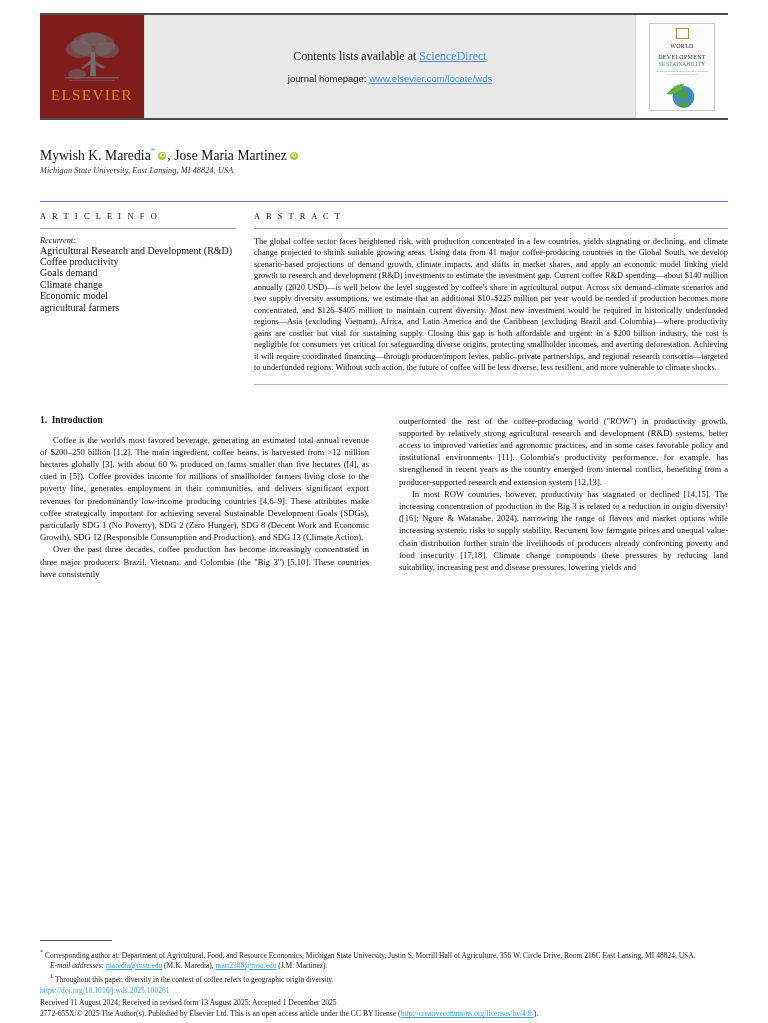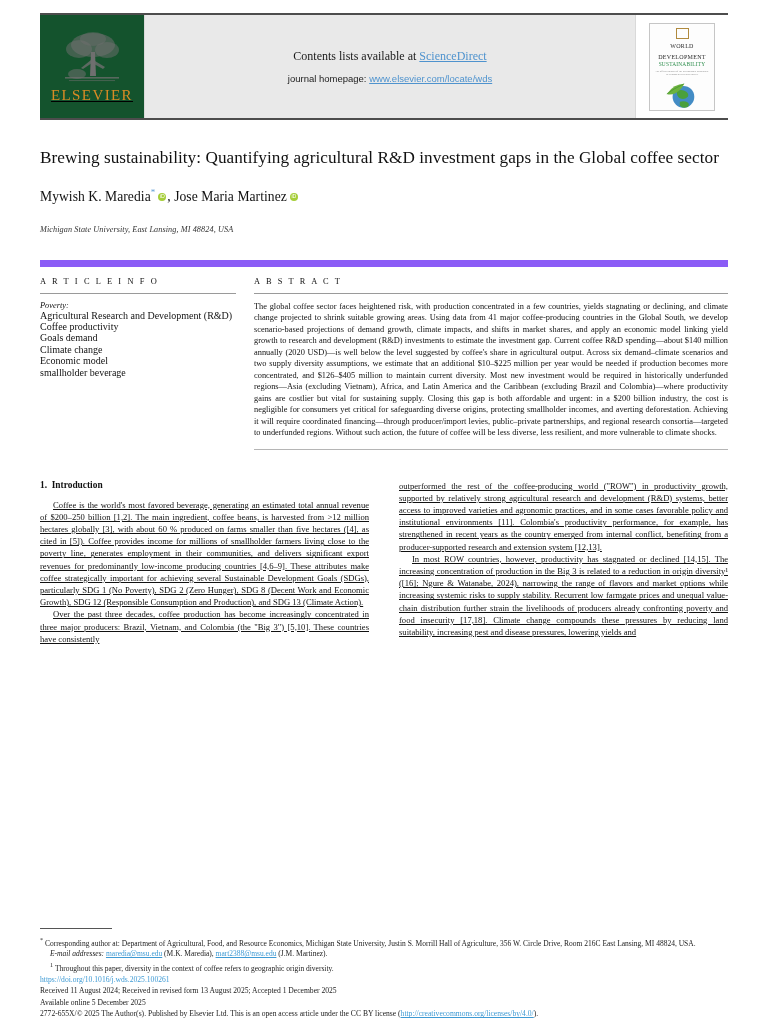--- a/index.html
+++ b/index.html
@@ -50,9 +50,8 @@
     display: flex;
     align-items: center;
     justify-content: center;
-    background: #14532d;
+    background: #7f1d1d;
     border-right: 1px solid #d9d9d9;
-    text-decoration: underline;
   }
   .masthead-center {
     flex: 1 1 auto;

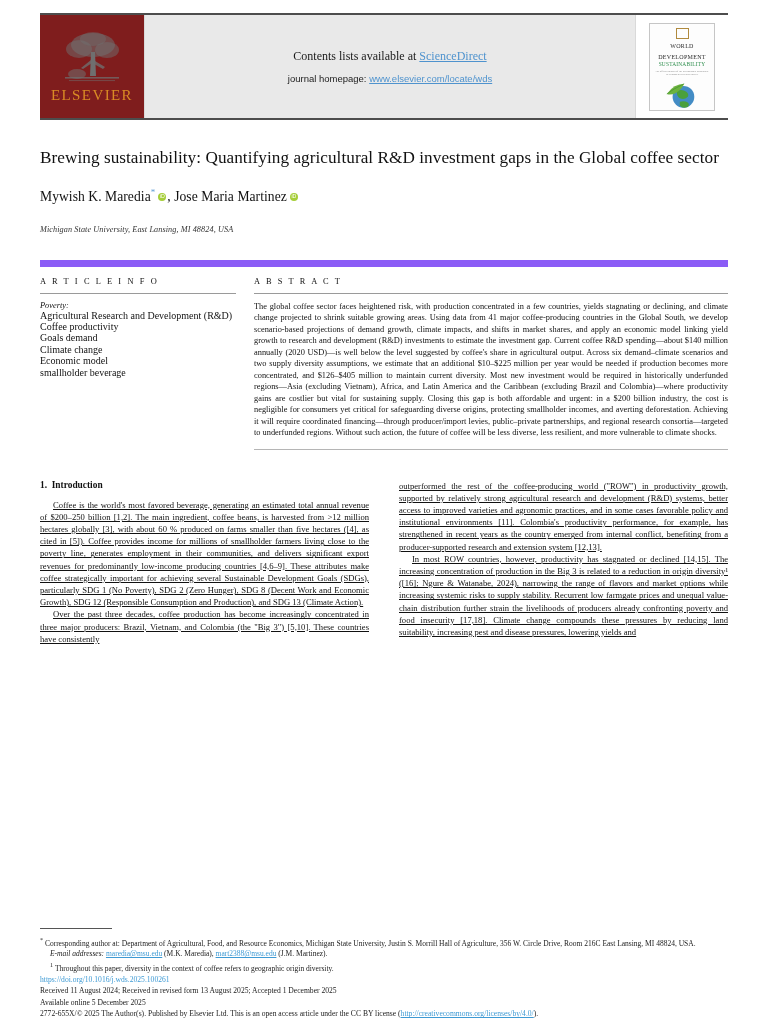--- a/index.html
+++ b/index.html
@@ -343,7 +343,6 @@
   </div>
 
   <div class="title-block">
-    <h1 class="article-title">Brewing sustainability: Quantifying agricultural R&amp;D investment gaps in the Global coffee sector</h1>
     <div class="authors">
       <span>Mywish K. Maredia</span><span class="corr-star">*</span><span class="orcid"></span><span>,&nbsp;</span><span>Jose Maria Martinez</span><span class="orcid"></span>
     </div>

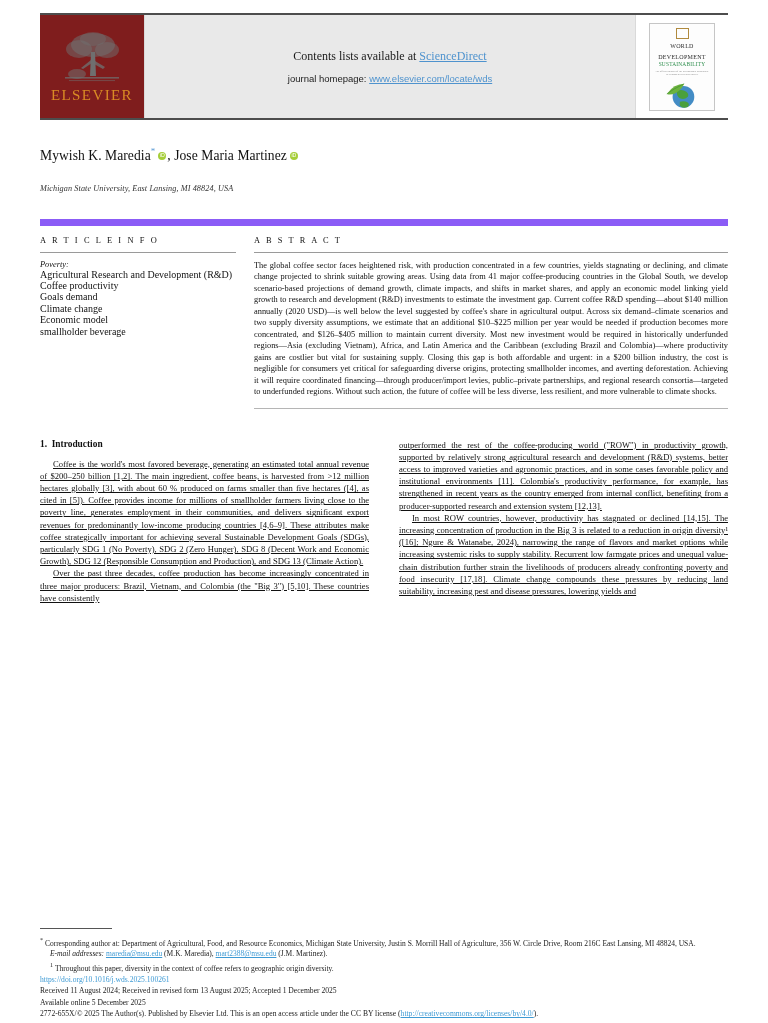--- a/index.html
+++ b/index.html
@@ -190,7 +190,7 @@
     line-height: 9px;
   }
   .affiliation {
-    margin-top: 20px;
+    margin-top: 2px;
     font-size: 8.2px;
     font-style: italic;
     color: #333333;

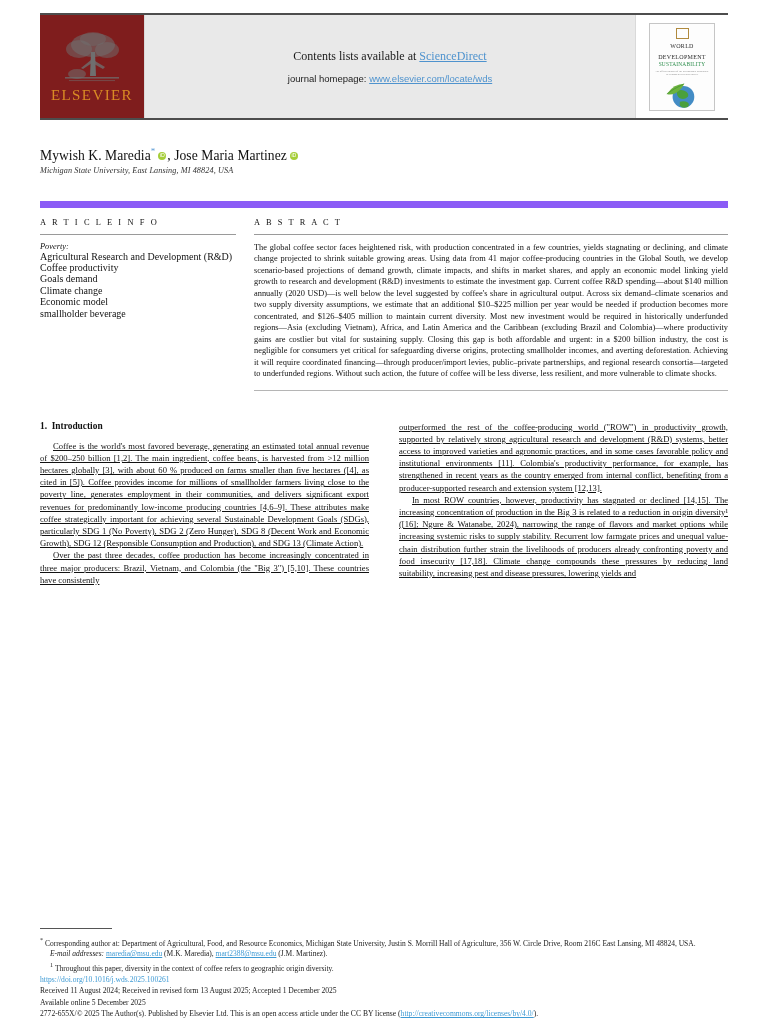--- a/index.html
+++ b/index.html
@@ -202,7 +202,7 @@
     margin-top: 26px;
     display: flex;
     gap: 18px;
-    border-top: 7px solid #8b5cf6;
+    border-top: 1px solid #8b5cf6;
     padding-top: 10px;
   }
   .col-info { width: 196px; flex: 0 0 196px; }

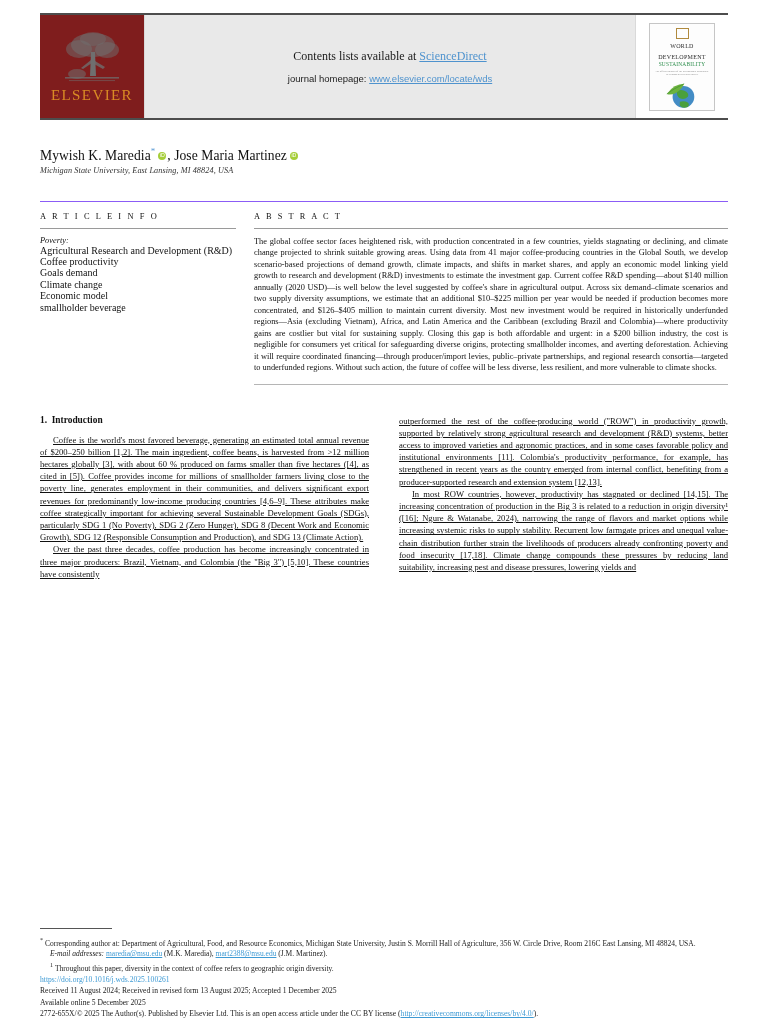--- a/index.html
+++ b/index.html
@@ -353,7 +353,7 @@
     <div class="col-info">
       <div class="sec-head">A R T I C L E   I N F O</div>
       <div class="rule"></div>
-      <div class="kw-label">Poverty:</div>
+      <div class="kw-label">Recurrent:</div>
       <div class="kw">Agricultural Research and Development (R&amp;D)</div>
       <div class="kw">Coffee productivity</div>
       <div class="kw">Goals demand</div>

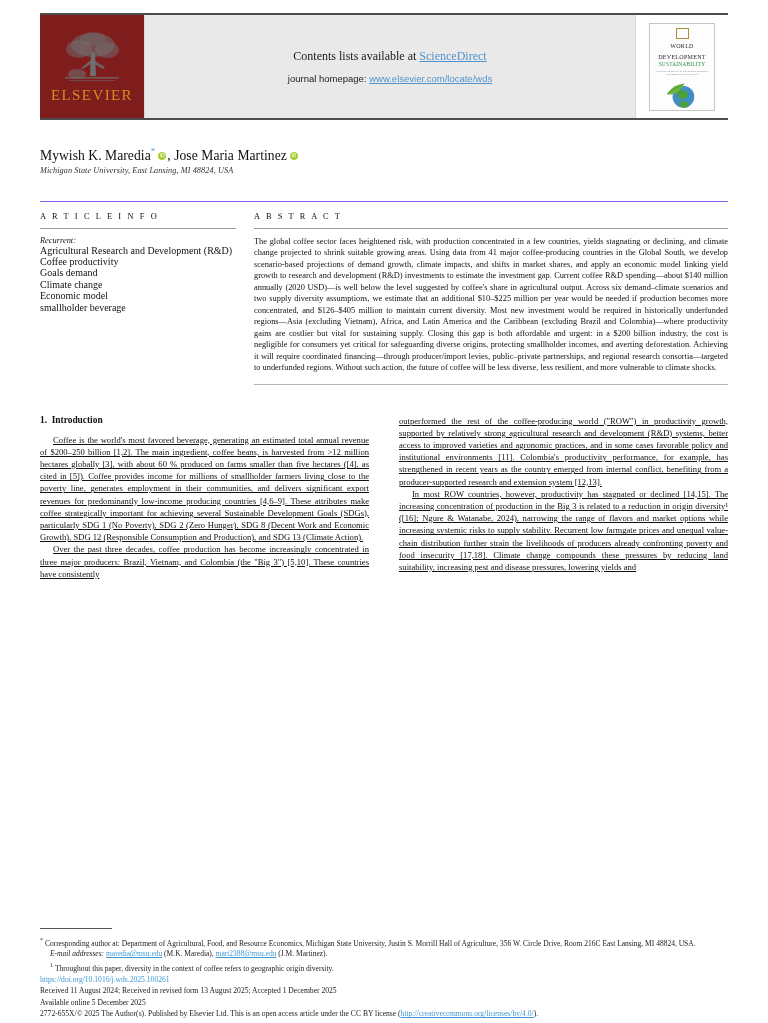--- a/index.html
+++ b/index.html
@@ -359,7 +359,7 @@
       <div class="kw">Goals demand</div>
       <div class="kw">Climate change</div>
       <div class="kw">Economic model</div>
-      <div class="kw">smallholder beverage</div>
+      <div class="kw">agricultural farmers</div>
     </div>
 
     <div class="col-abs">

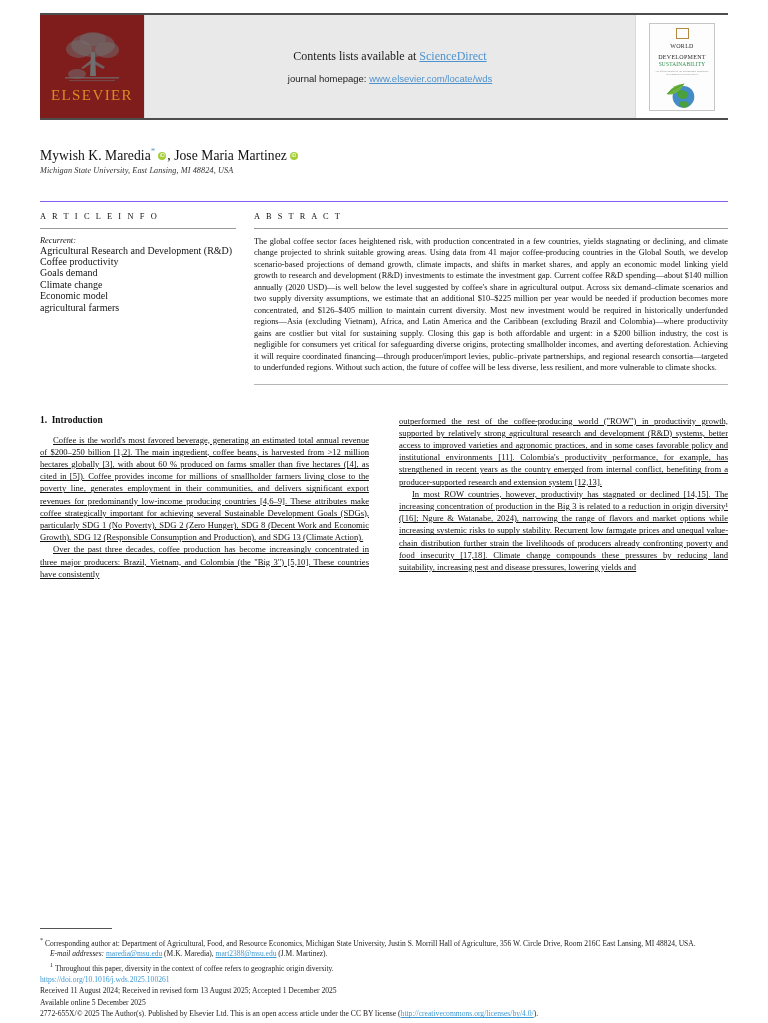--- a/index.html
+++ b/index.html
@@ -253,7 +253,6 @@
     text-indent: 13px;
     margin: 0;
     color: #111111;
-    text-decoration: underline;
   }
   .para + .para { margin-top: 0; }
 

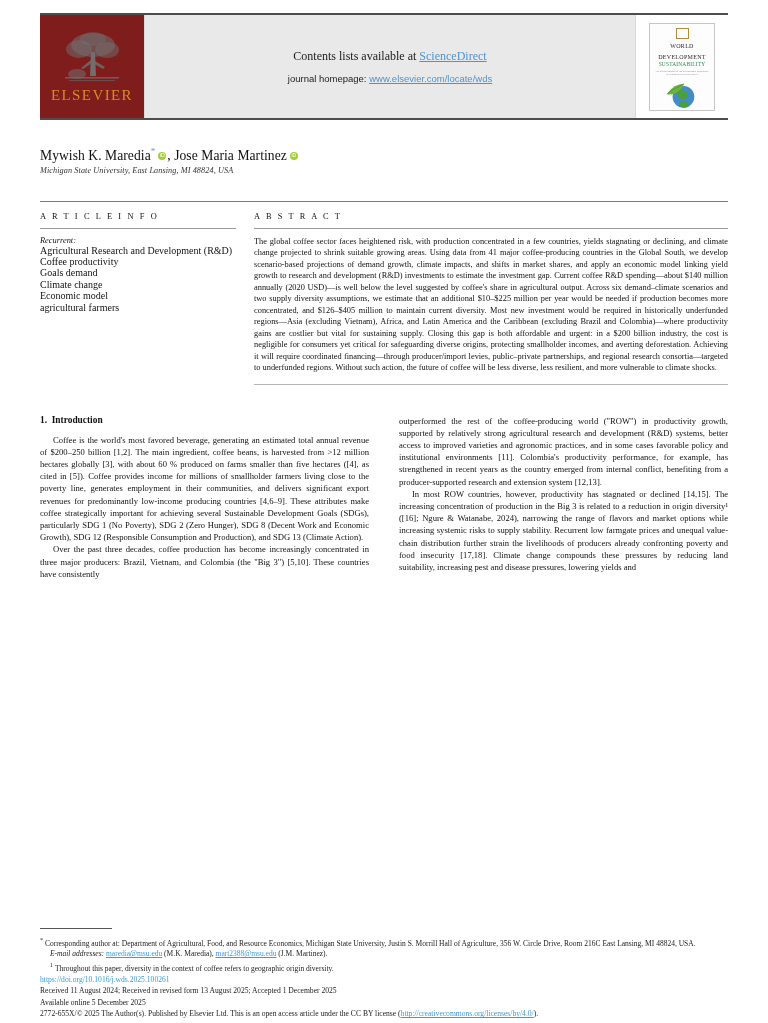--- a/index.html
+++ b/index.html
@@ -402,7 +402,6 @@
     <div class="doi-block">
       <div class="doi-line doi">https://doi.org/10.1016/j.wds.2025.100261</div>
       <div class="doi-line">Received 11 August 2024; Received in revised form 13 August 2025; Accepted 1 December 2025</div>
-      <div class="doi-line">Available online 5 December 2025</div>
       <div class="doi-line">
         <span>2772-655X/© 2025 The Author(s). Published by Elsevier Ltd. This is an open access article under the CC BY license (</span><a class="link" href="#">http://creativecommons.org/licenses/by/4.0/</a><span>).</span>
       </div>

